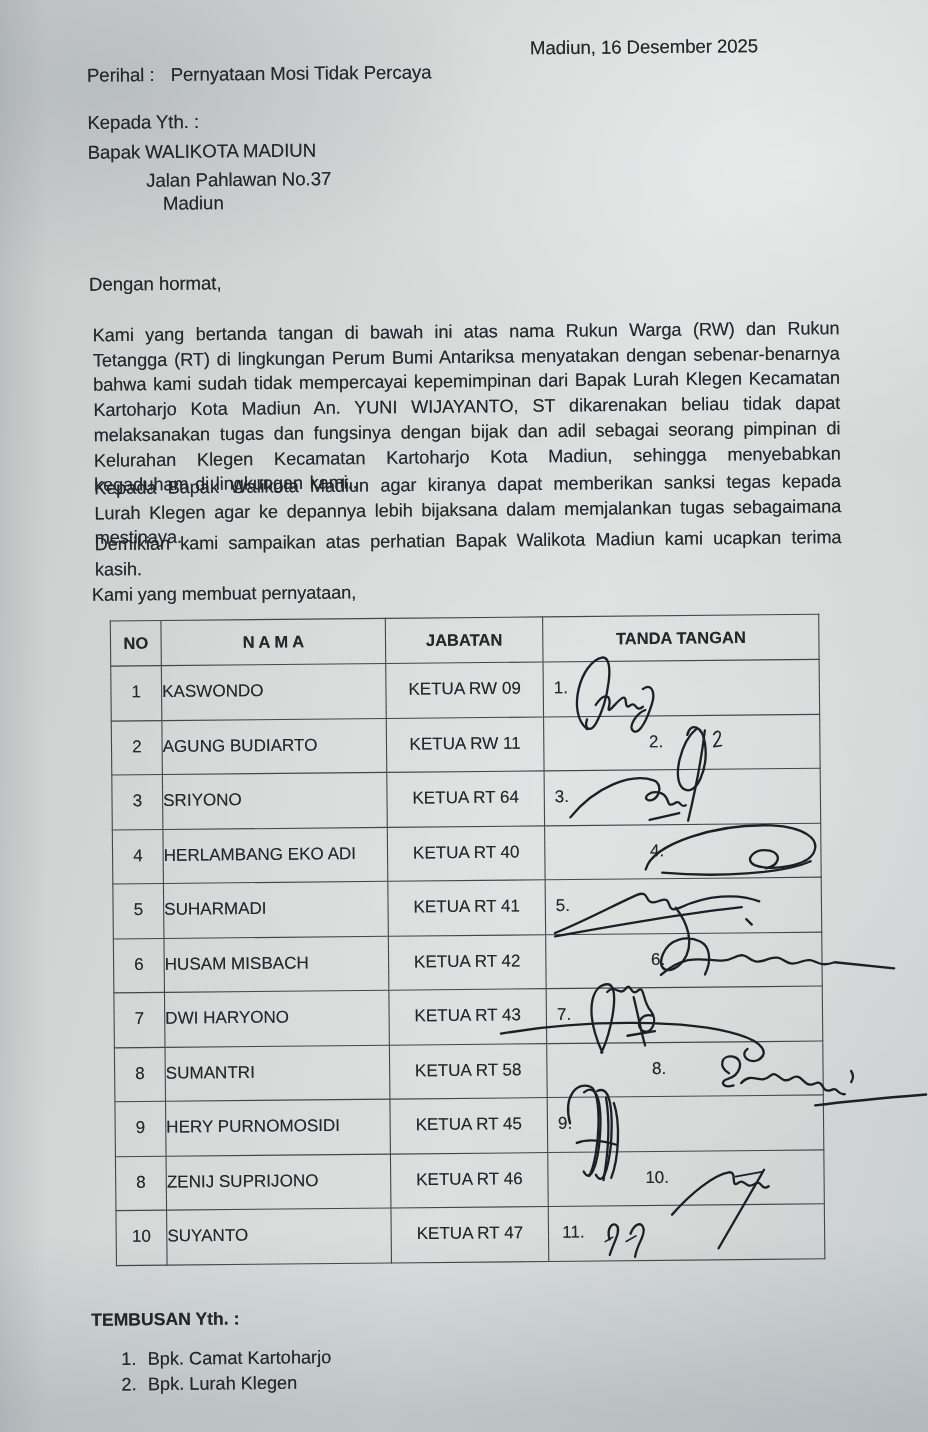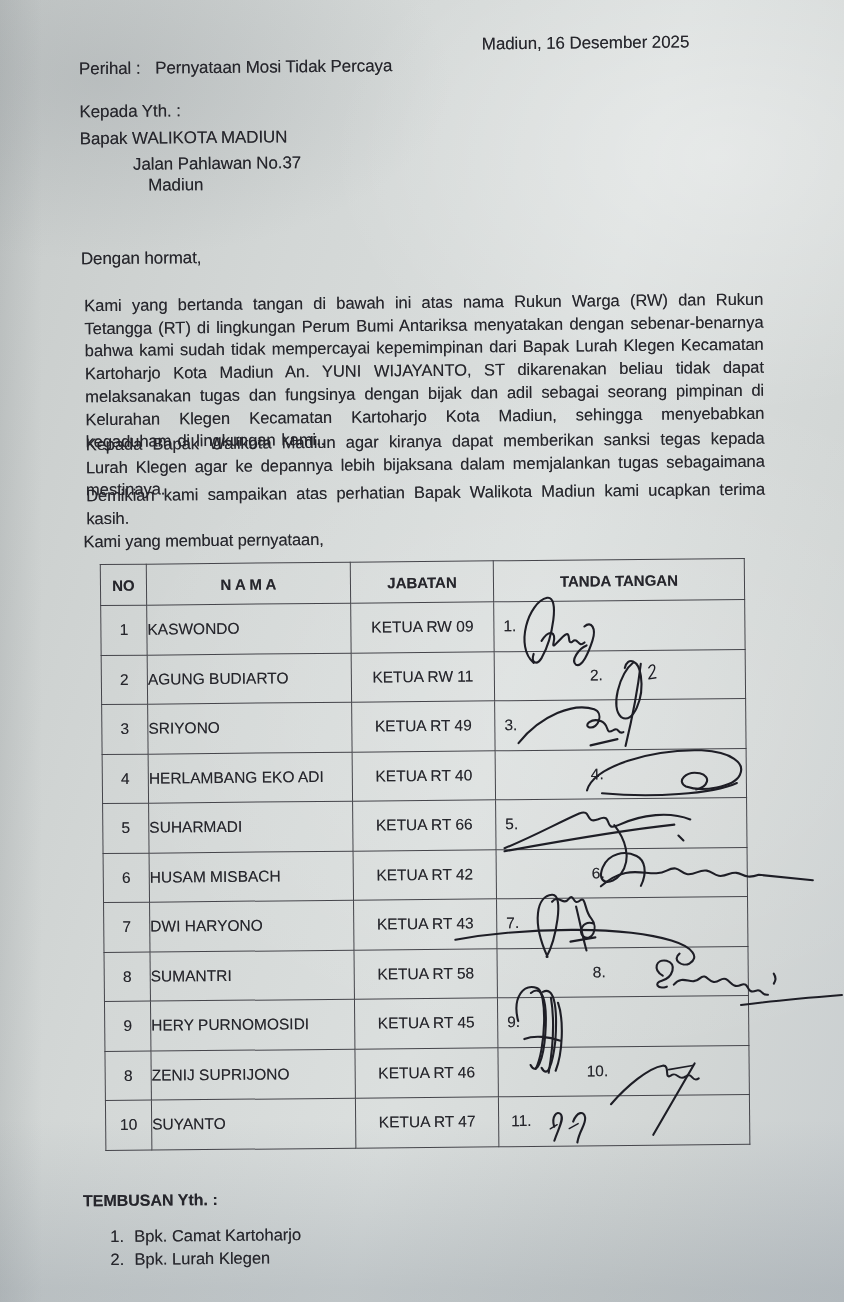--- a/index.html
+++ b/index.html
@@ -123,7 +123,7 @@
         <tr>
           <td class="col-no">3</td>
           <td class="col-nama cell-nama">SRIYONO</td>
-          <td class="col-jab">KETUA RT 49</td>
+          <td class="col-jab">KETUA RT 64</td>
           <td class="col-ttd">
               <div class="sigcell pad-odd">
                 <span class="num">3.</span>

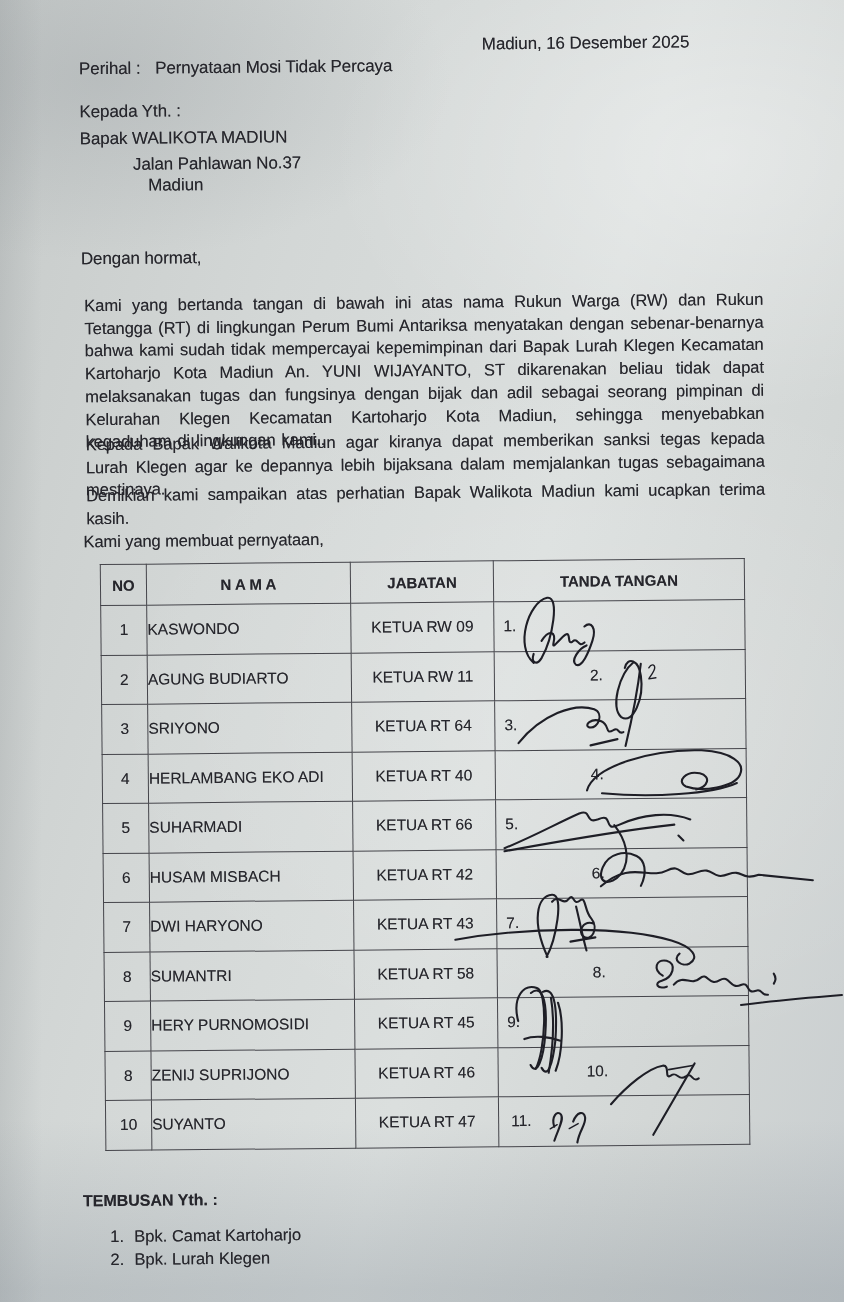--- a/index.html
+++ b/index.html
@@ -143,7 +143,7 @@
         <tr>
           <td class="col-no">5</td>
           <td class="col-nama cell-nama">SUHARMADI</td>
-          <td class="col-jab">KETUA RT 66</td>
+          <td class="col-jab">KETUA RT 41</td>
           <td class="col-ttd">
               <div class="sigcell pad-odd">
                 <span class="num">5.</span>

